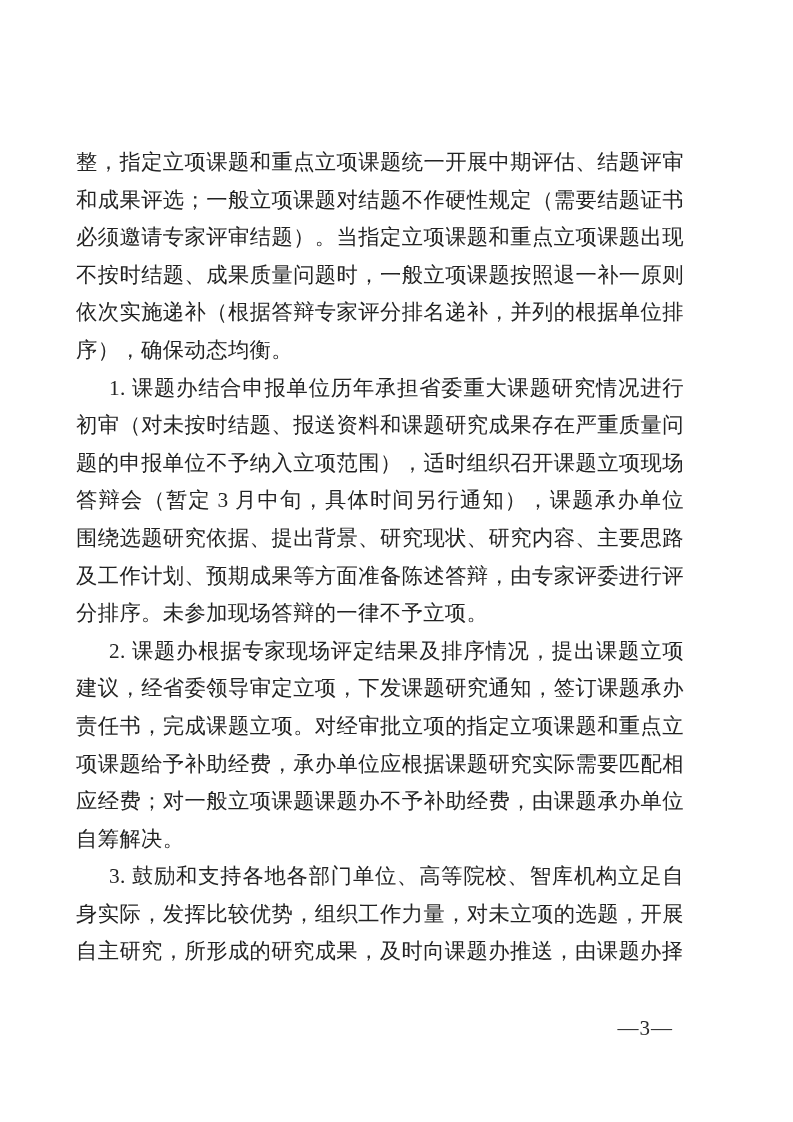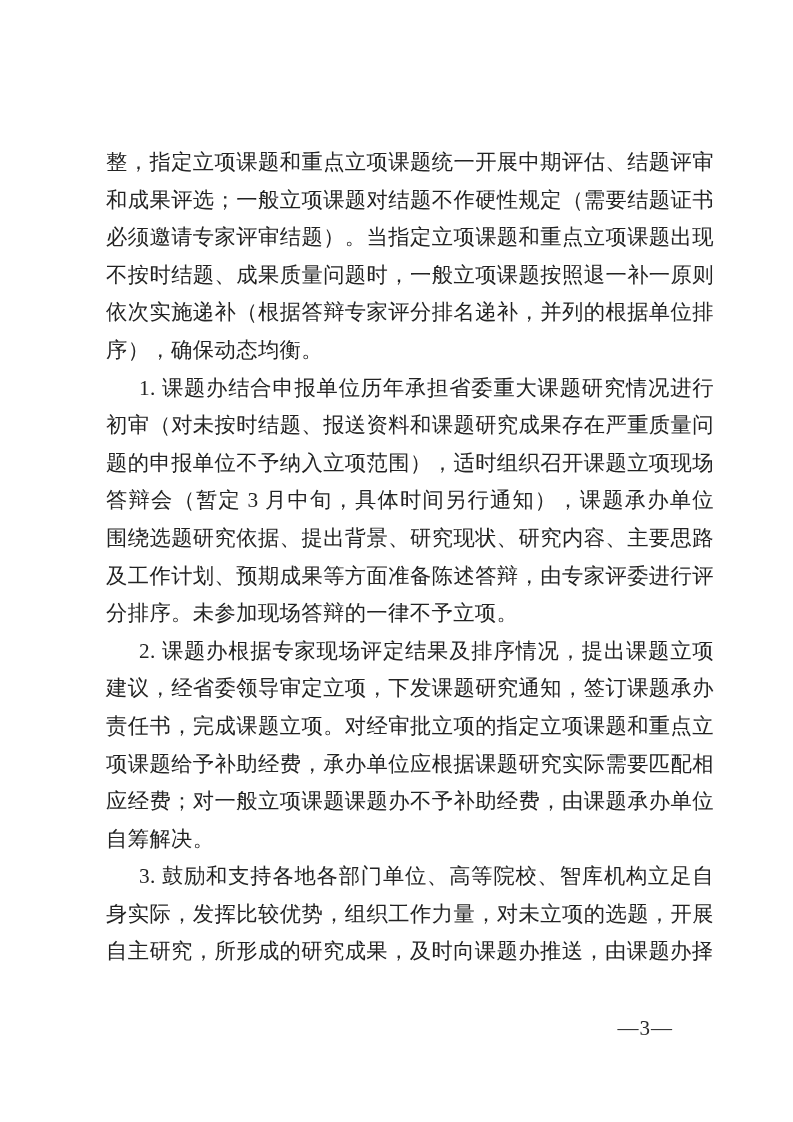--- a/index.html
+++ b/index.html
@@ -22,7 +22,7 @@
   }
   .content {
     position: absolute;
-    left: 106px;
+    left: 76px;
     top: 144px;
     width: 608px;
   }

